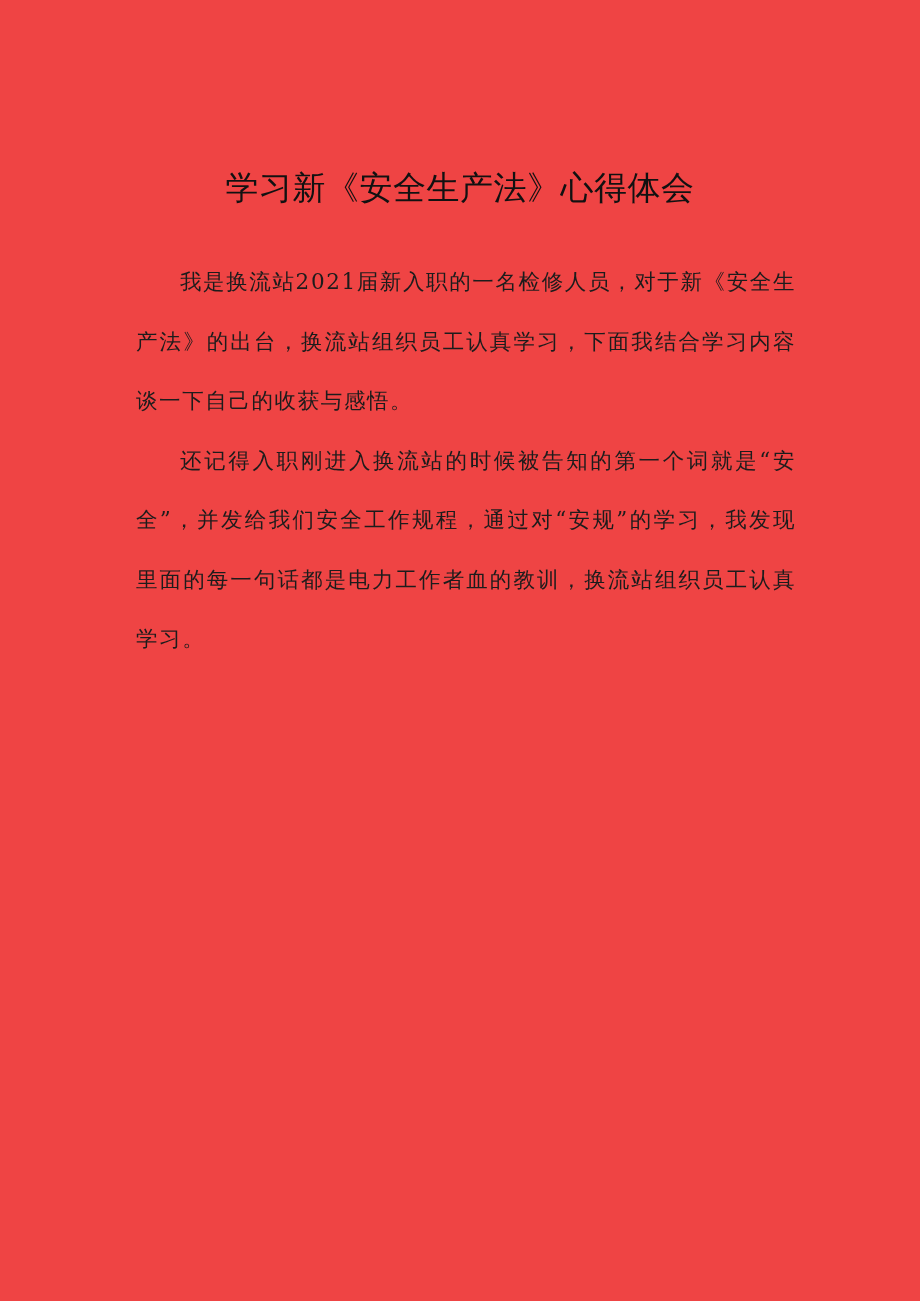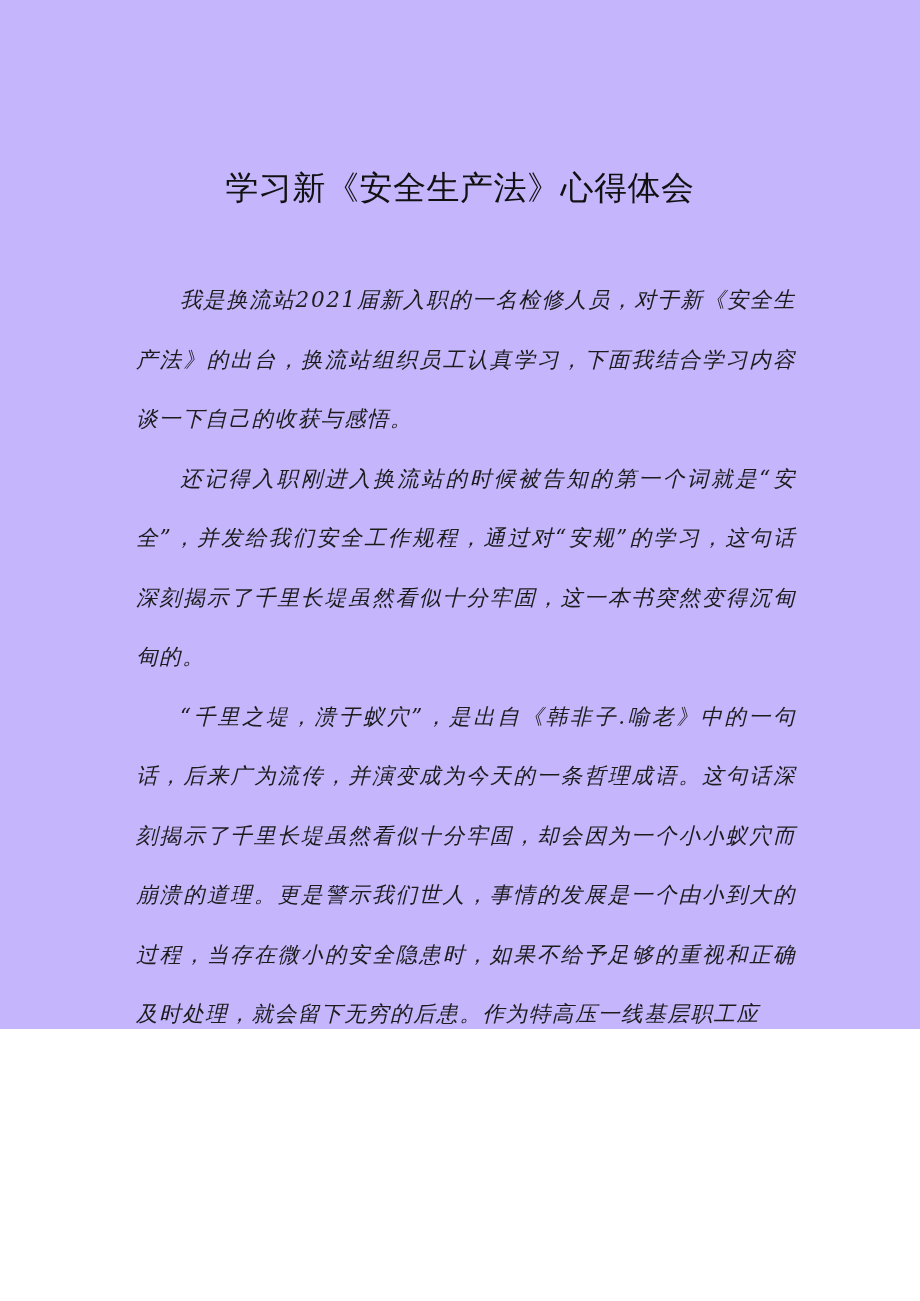--- a/index.html
+++ b/index.html
@@ -19,8 +19,8 @@
       position: absolute;
       left: 0; top: 0;
       width: 920px;
-      height: 1029px;
-      background: #c4b5fd;
+      height: 1301px;
+      background: #ef4444;
     }
     .title {
       position: absolute;

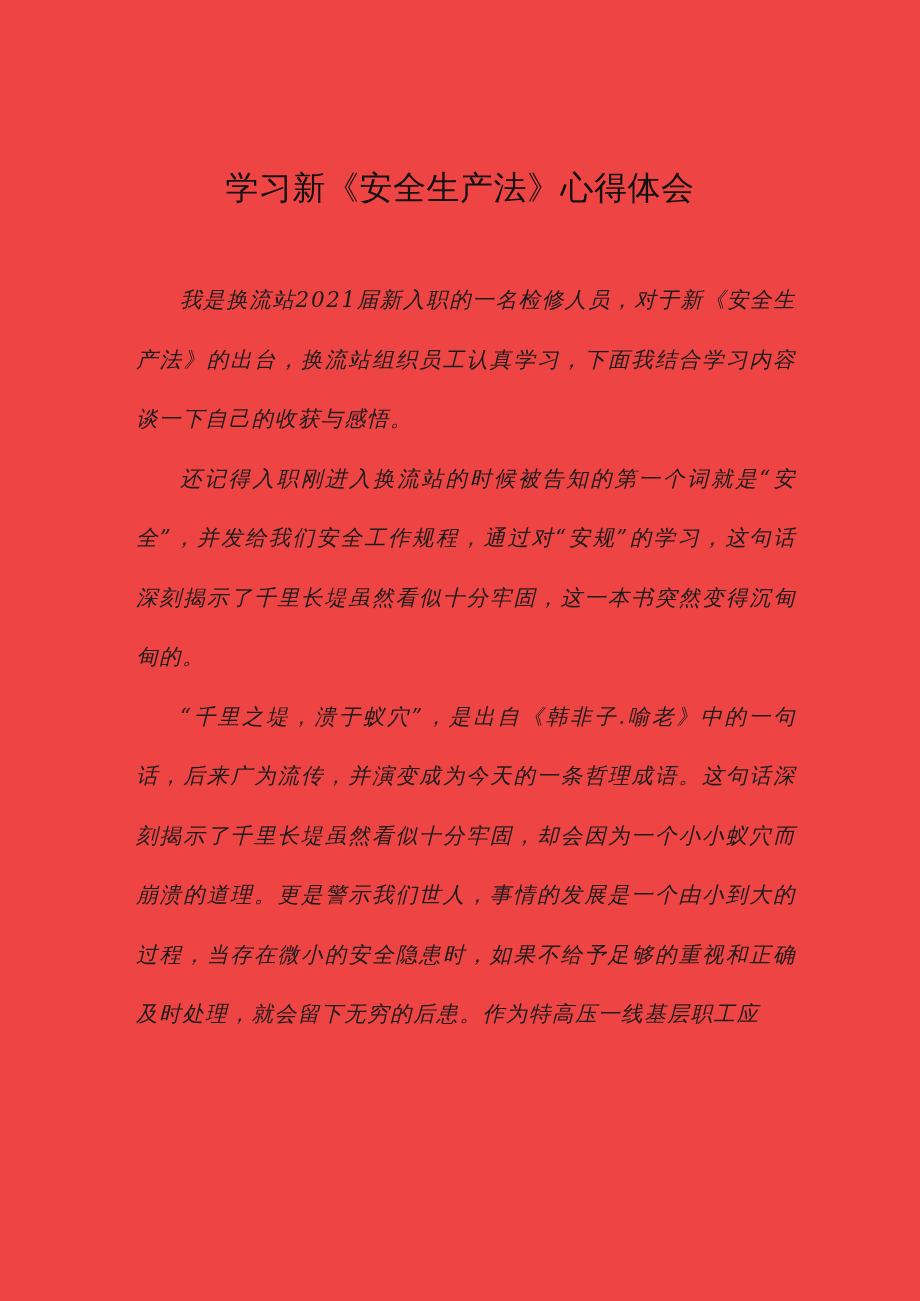--- a/index.html
+++ b/index.html
@@ -36,10 +36,9 @@
     }
     .body {
       position: absolute;
-      top: 270px;
+      top: 252px;
       left: 136px;
       width: 660px;
-      font-style: italic;
     }
     .para {
       margin: 0 0 0 0;

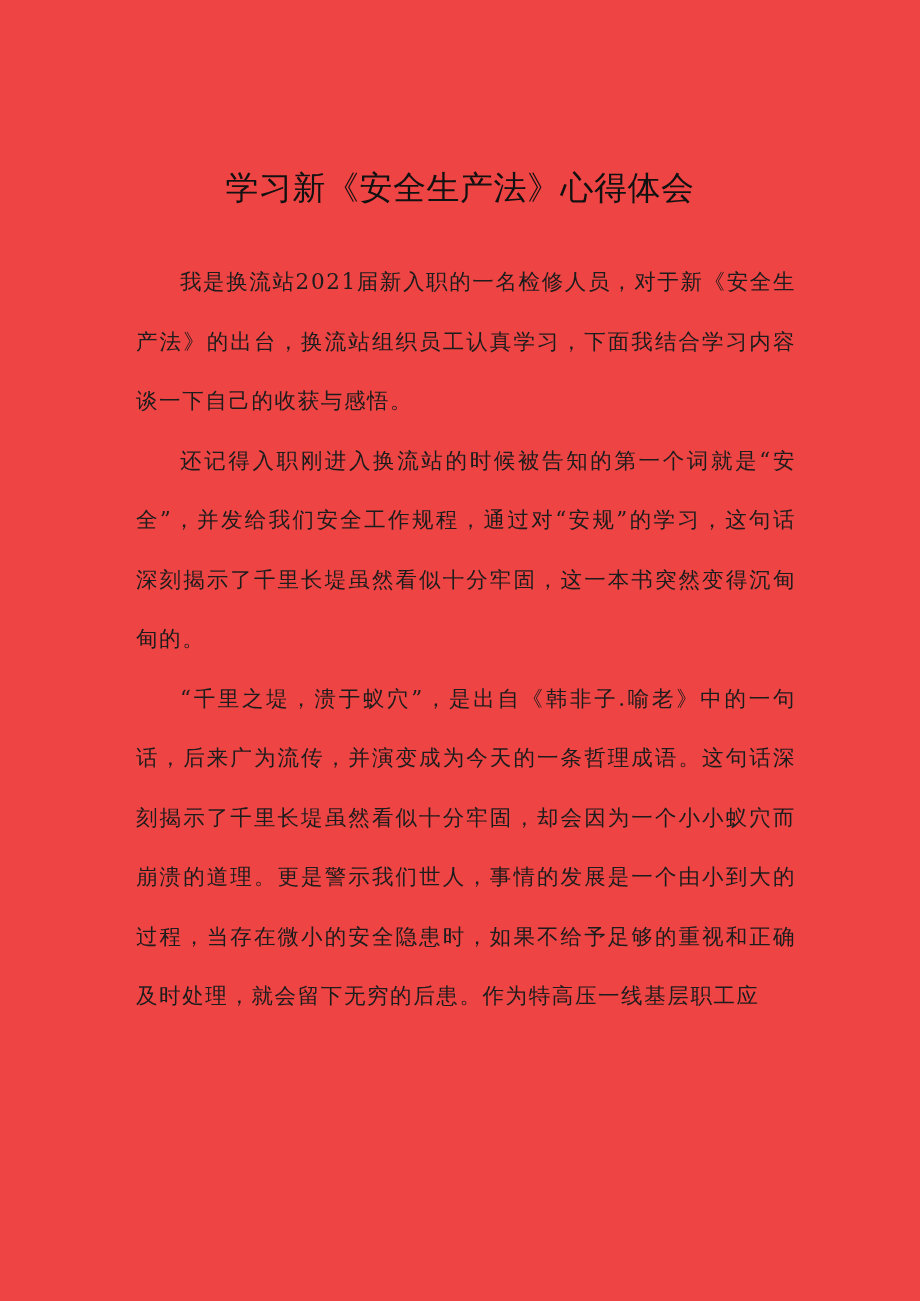--- a/index.html
+++ b/index.html
@@ -58,7 +58,7 @@
   <div class="title">学习新《安全生产法》心得体会</div>
   <div class="body">
     <p class="para">我是换流站2021届新入职的一名检修人员，对于新《安全生产法》的出台，换流站组织员工认真学习，下面我结合学习内容谈一下自己的收获与感悟。</p>
-    <p class="para">还记得入职刚进入换流站的时候被告知的第一个词就是“安全”，并发给我们安全工作规程，通过对“安规”的学习，这句话深刻揭示了千里长堤虽然看似十分牢固，这一本书突然变得沉甸甸的。</p>
+    <p class="para">还记得入职刚进入换流站的时候被告知的第一个词就是“安全”，并发给我们安全工作规程，通过对“安规”的学习，我发现里面的每一句话都是电力工作者血的教训，换流站组织员工认真学习。</p>
     <p class="para">“千里之堤，溃于蚁穴”，是出自《韩非子.喻老》中的一句话，后来广为流传，并演变成为今天的一条哲理成语。这句话深刻揭示了千里长堤虽然看似十分牢固，却会因为一个小小蚁穴而崩溃的道理。更是警示我们世人，事情的发展是一个由小到大的过程，当存在微小的安全隐患时，如果不给予足够的重视和正确及时处理，就会留下无穷的后患。作为特高压一线基层职工应</p>
   </div>
 </div>

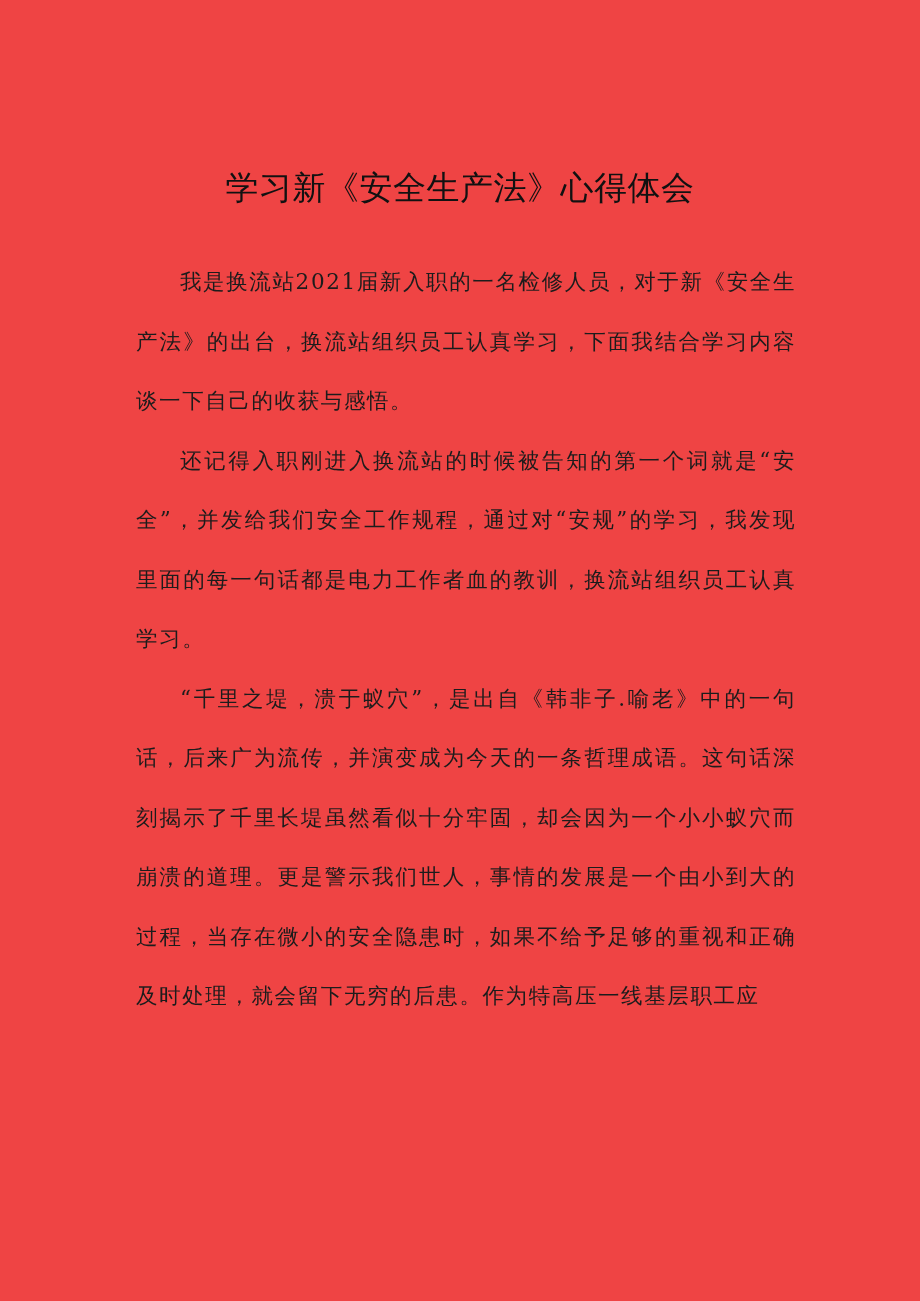--- a/index.html
+++ b/index.html
@@ -59,7 +59,6 @@
   <div class="body">
     <p class="para">我是换流站2021届新入职的一名检修人员，对于新《安全生产法》的出台，换流站组织员工认真学习，下面我结合学习内容谈一下自己的收获与感悟。</p>
     <p class="para">还记得入职刚进入换流站的时候被告知的第一个词就是“安全”，并发给我们安全工作规程，通过对“安规”的学习，我发现里面的每一句话都是电力工作者血的教训，换流站组织员工认真学习。</p>
-    <p class="para">“千里之堤，溃于蚁穴”，是出自《韩非子.喻老》中的一句话，后来广为流传，并演变成为今天的一条哲理成语。这句话深刻揭示了千里长堤虽然看似十分牢固，却会因为一个小小蚁穴而崩溃的道理。更是警示我们世人，事情的发展是一个由小到大的过程，当存在微小的安全隐患时，如果不给予足够的重视和正确及时处理，就会留下无穷的后患。作为特高压一线基层职工应</p>
   </div>
 </div>
 

